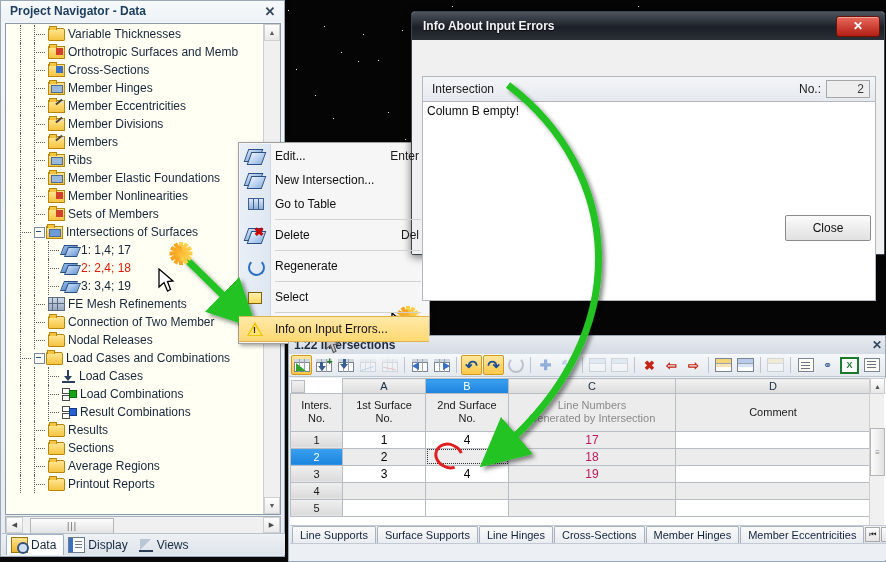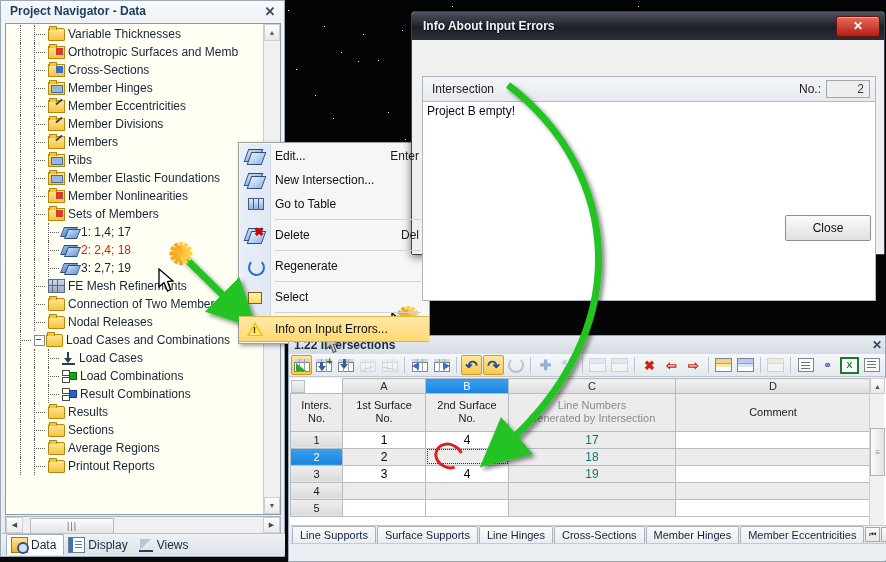--- a/index.html
+++ b/index.html
@@ -782,7 +782,7 @@
         <span class="nolbl">No.:</span>
         <span id="noField">2</span>
       </div>
-      <div id="errText">Project B empty!</div>
+      <div id="errText">Column B empty!</div>
     </div>
     <div id="closeBtn">Close</div>
   </div>

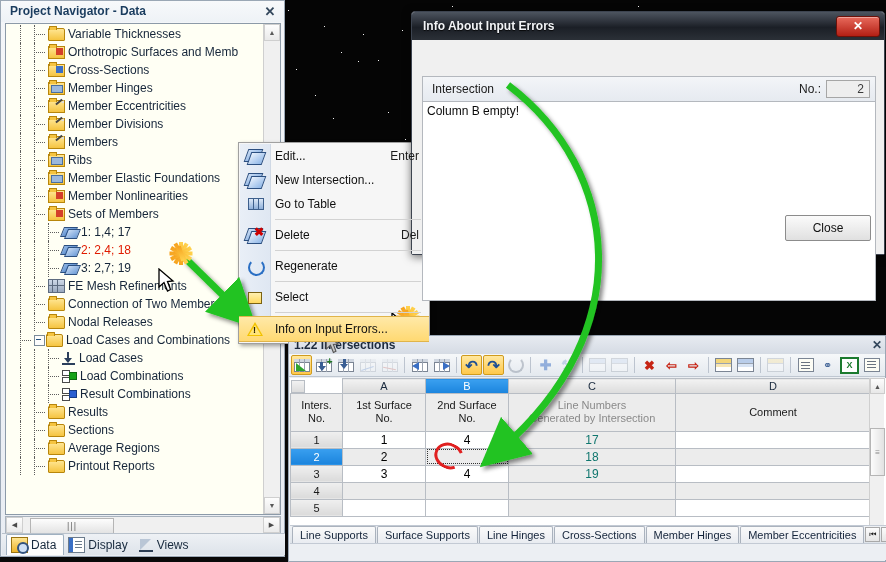--- a/index.html
+++ b/index.html
@@ -539,6 +539,15 @@
             <span class="r"></span>
           </span>
           <span class="lbl">Sets of Members</span>
+        </div>
+        <div class="trow">
+          <span class="blank"></span>
+          <span class="dots"></span>
+          <span class="expander"></span>
+          <span class="ic cyl">
+            <span class="g" style="background:#6d9cd8"></span>
+          </span>
+          <span class="lbl">Intersections of Surfaces</span>
         </div>
         <div class="trow">
           <span class="blank"></span>

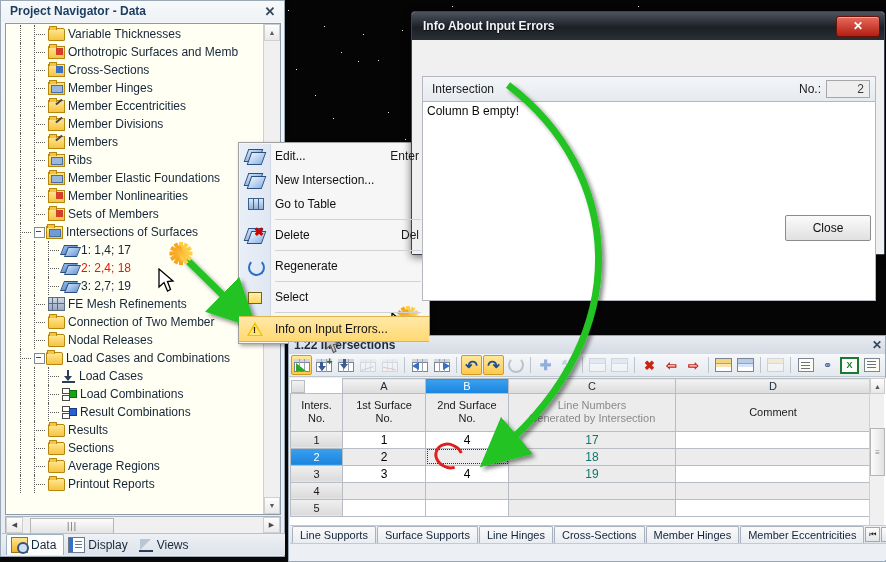--- a/index.html
+++ b/index.html
@@ -580,7 +580,7 @@
             <span class="s1"></span>
             <span class="s2"></span>
           </span>
-          <span class="lbl">3: 2,7; 19</span>
+          <span class="lbl">3: 3,4; 19</span>
         </div>
         <div class="trow">
           <span class="blank"></span>

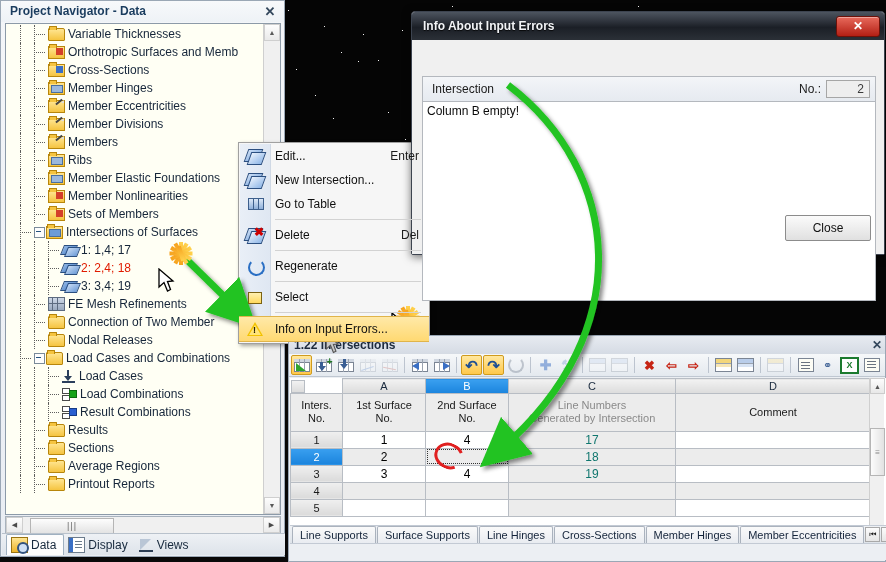--- a/index.html
+++ b/index.html
@@ -356,7 +356,7 @@
   .rowhdr.sel{background:linear-gradient(#3aa0f0,#1b84dd);color:#fff;}
   .cell{height:17px;background:#fff;}
   .cell.alt{background:#ececec;}
-  .cell.gray{color:#0f766e;}
+  .cell.gray{color:#be185d;}
   .cell.focus{
     background:#ececec;position:relative;
     outline:1px dotted #333;outline-offset:-2px;

